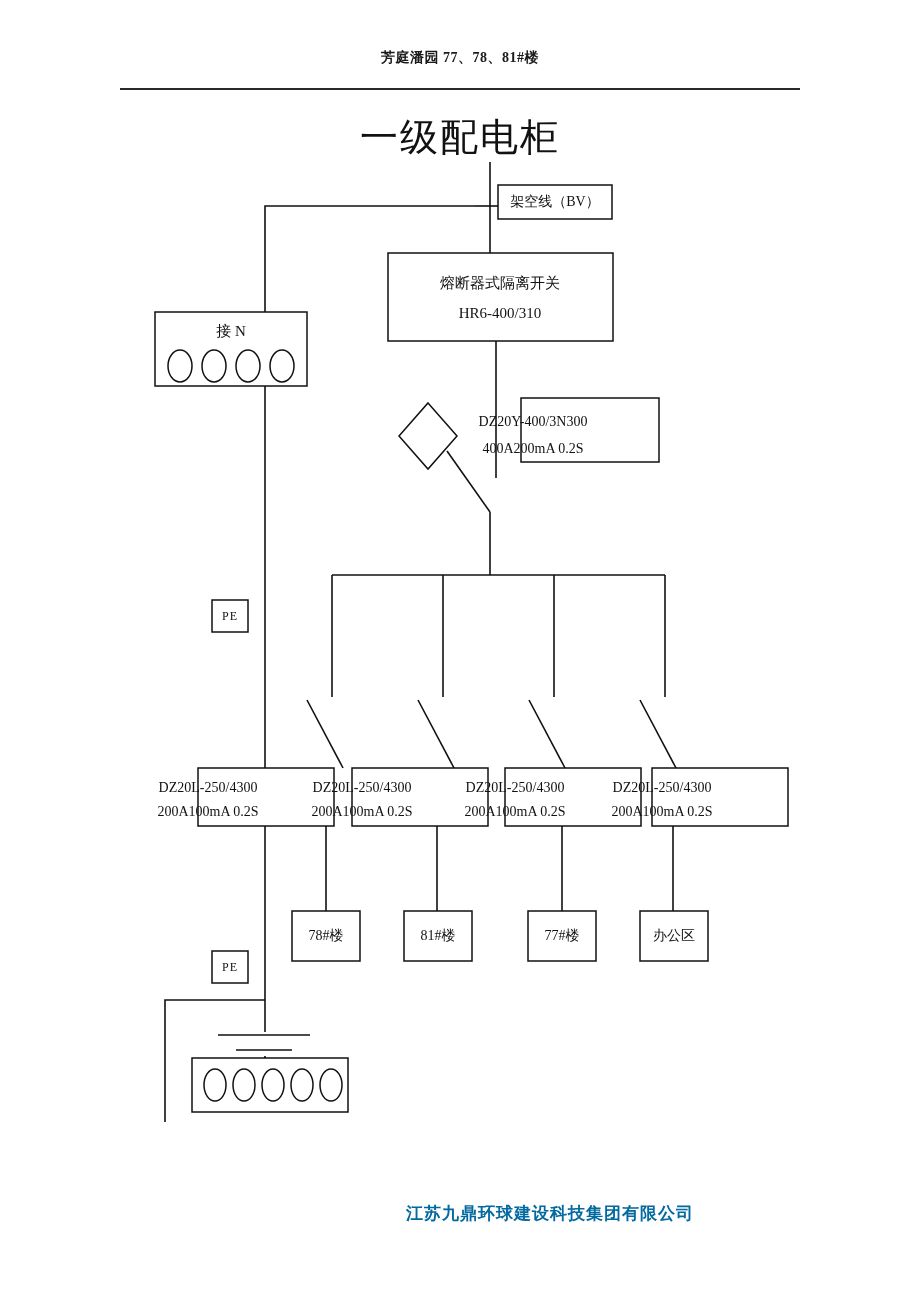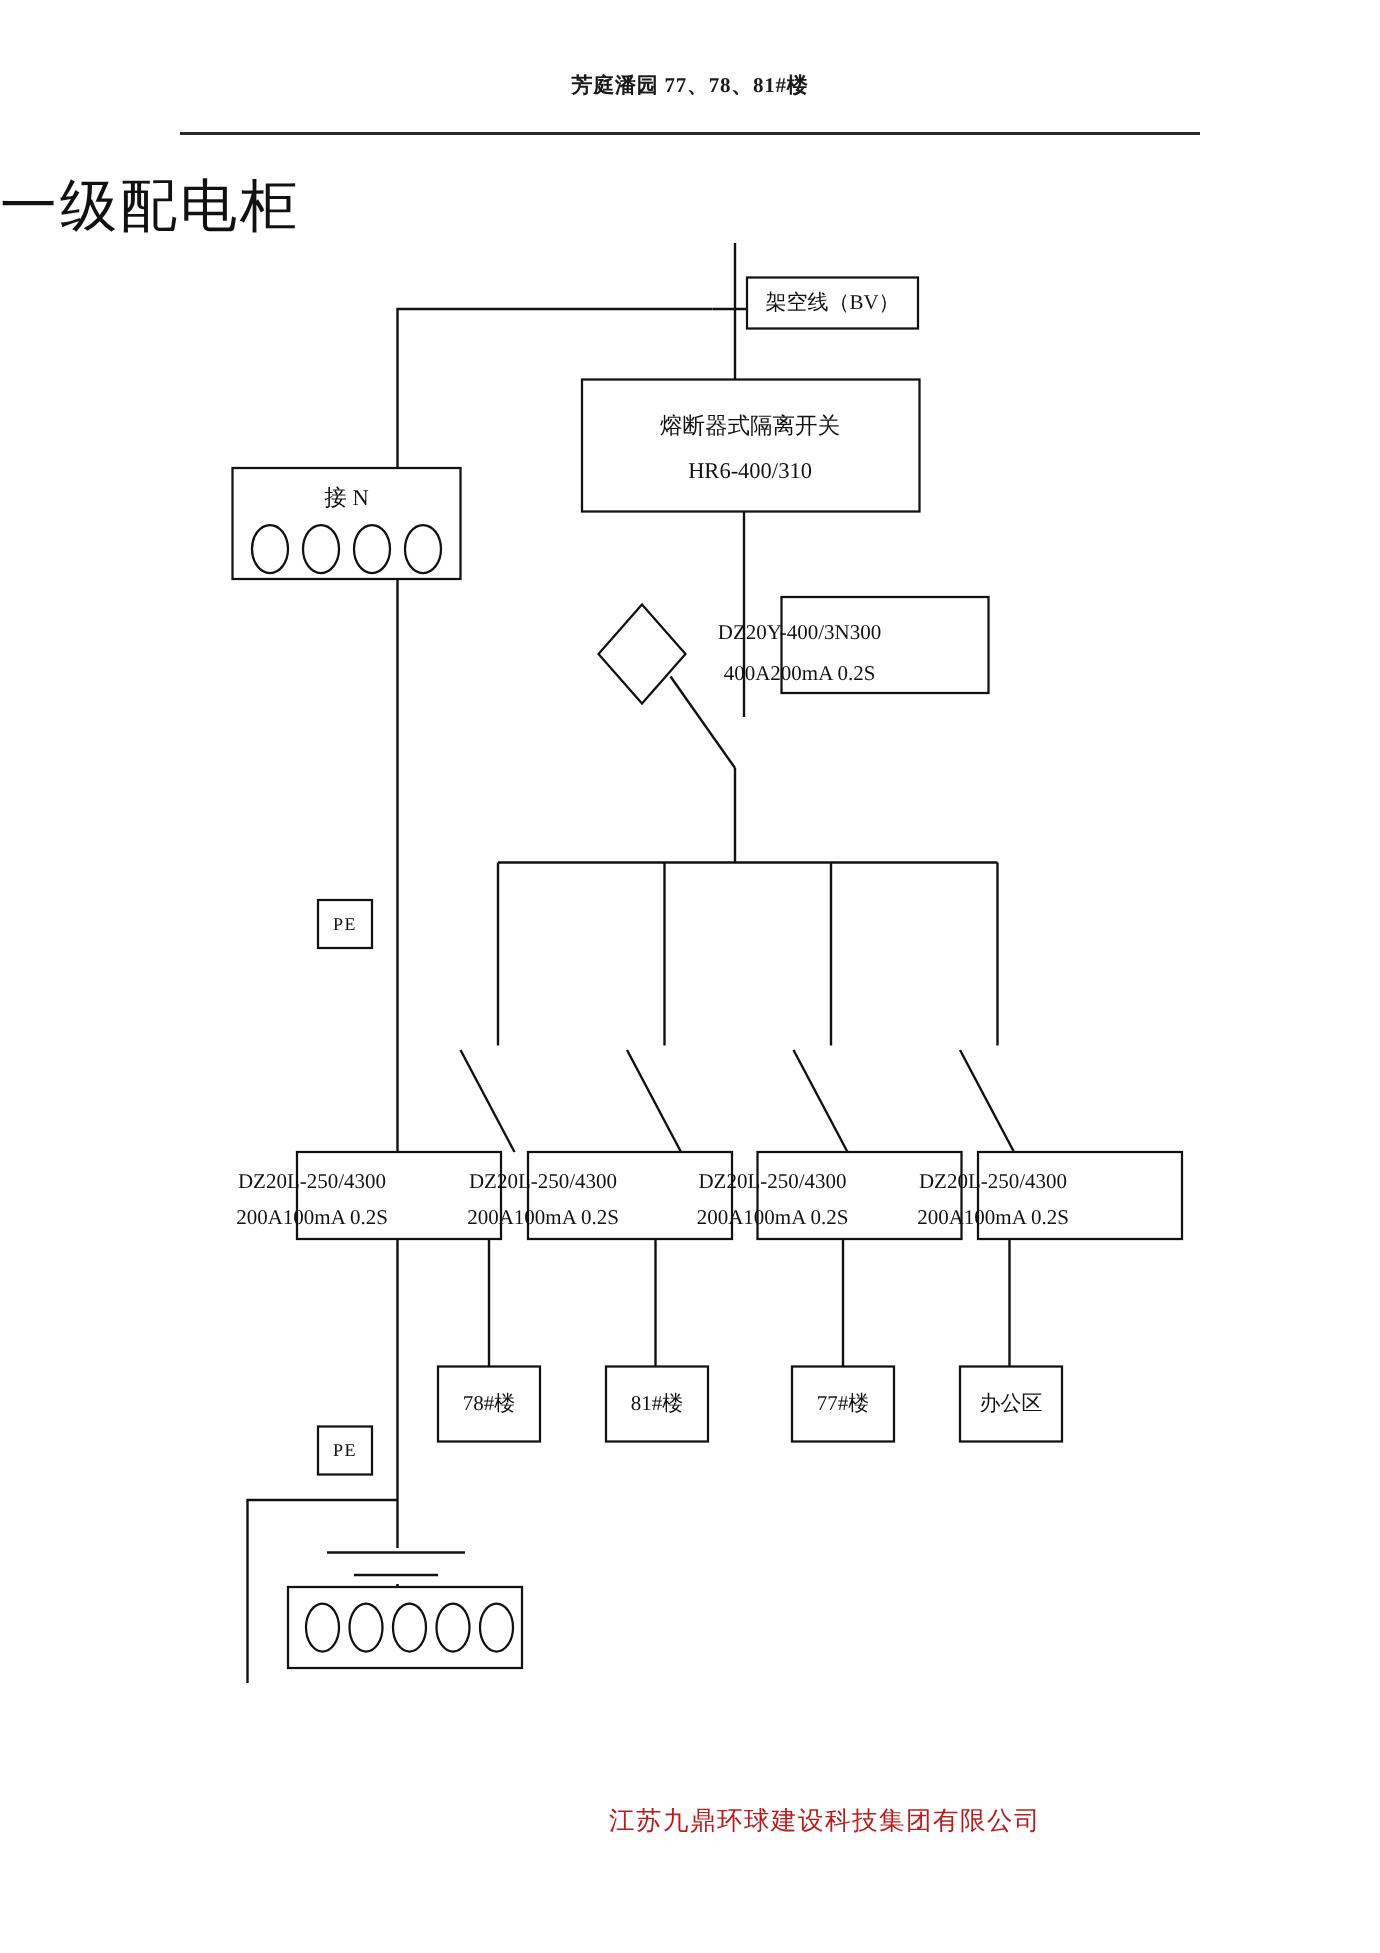--- a/index.html
+++ b/index.html
@@ -53,7 +53,7 @@
     top: 112px;
     left: 0;
     width: 920px;
-    text-align: left;
+    text-align: center;
     font-size: 38px;
     font-family: "DejaVu Sans", "Liberation Sans", sans-serif;
     font-weight: 400;

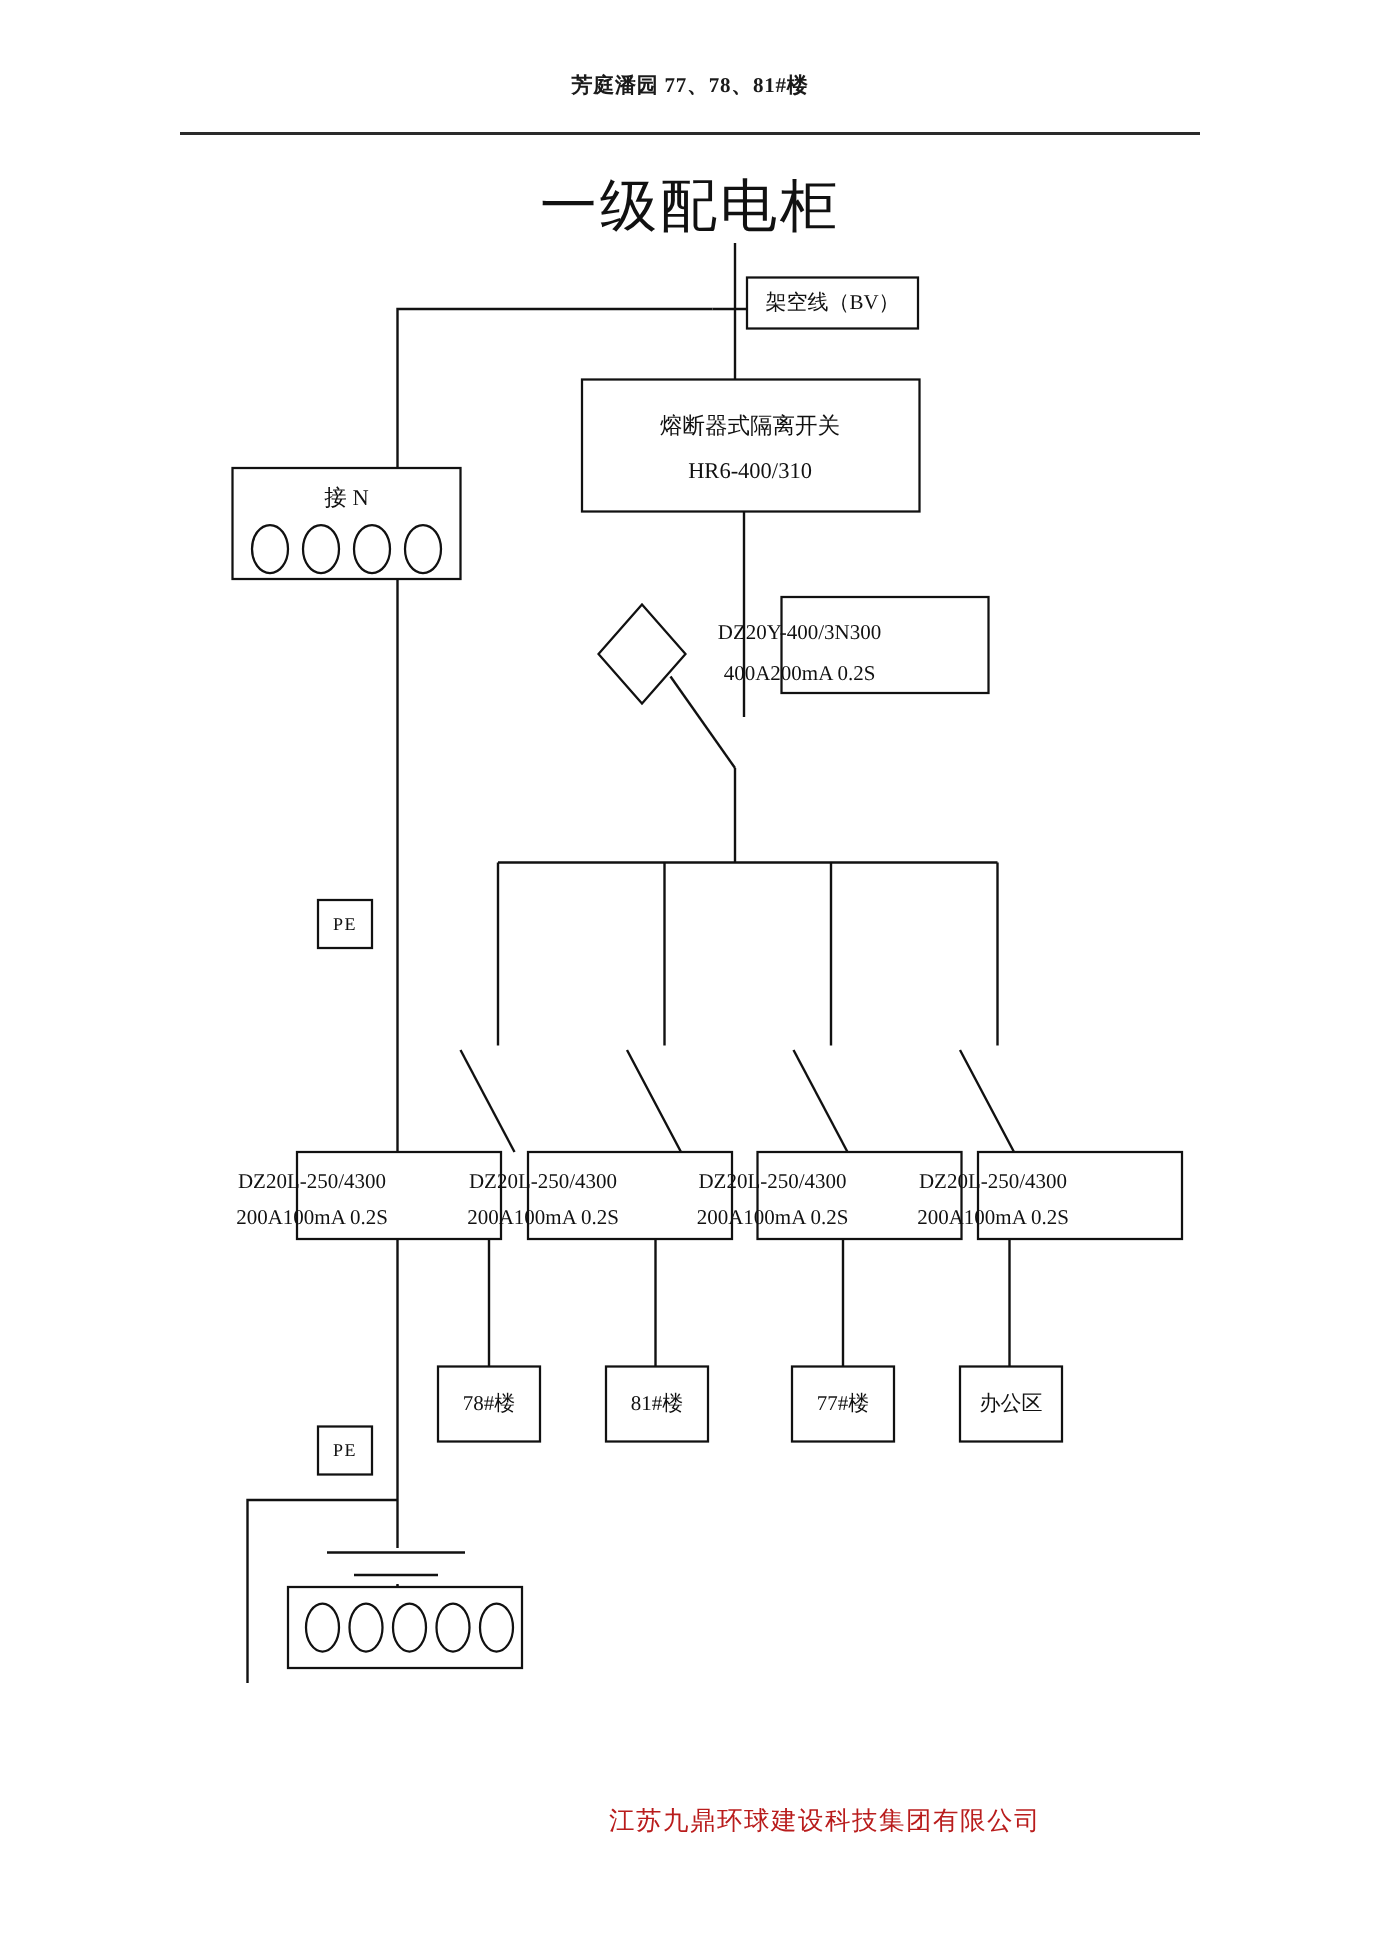--- a/index.html
+++ b/index.html
@@ -71,10 +71,10 @@
   }
   .footer-text {
     font-size: 17px;
-    font-weight: normal;
+    font-weight: bold;
     font-family: "Liberation Serif", "DejaVu Serif", serif;
     letter-spacing: 1px;
-    color: #b91c1c;
+    color: #0369a1;
     padding-left: 180px;
     margin-top: 43px;
   }

